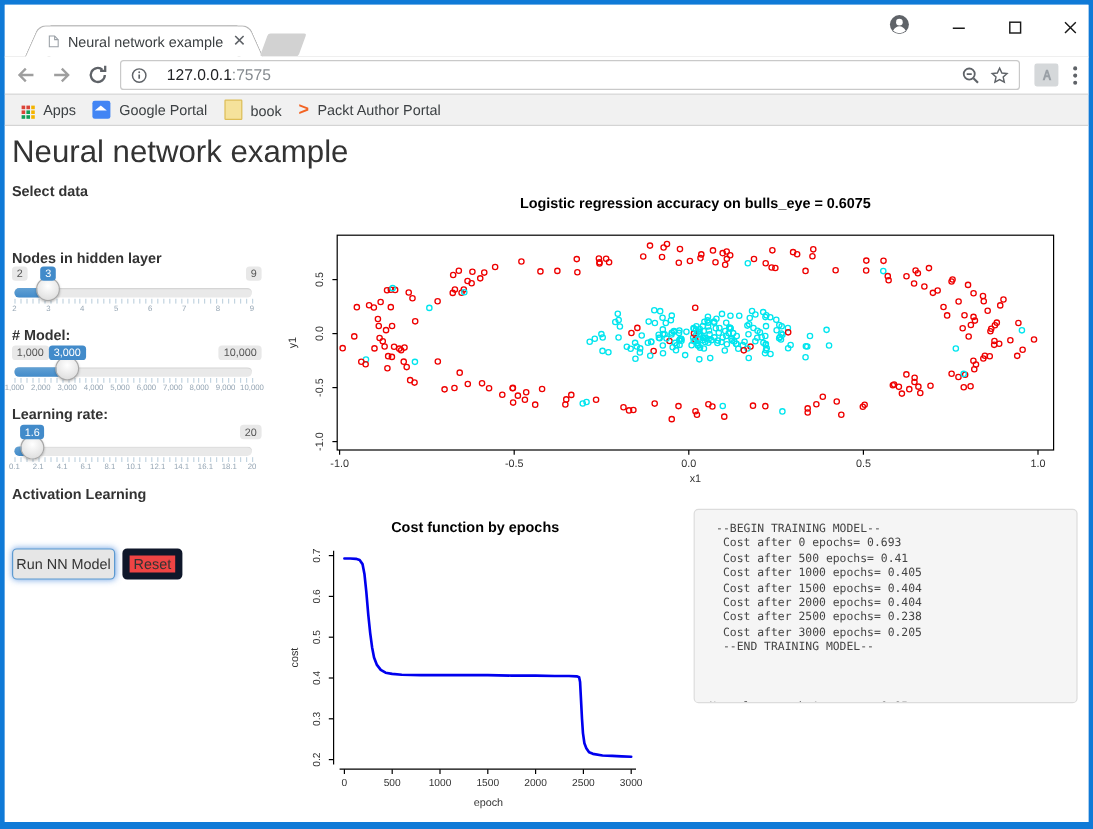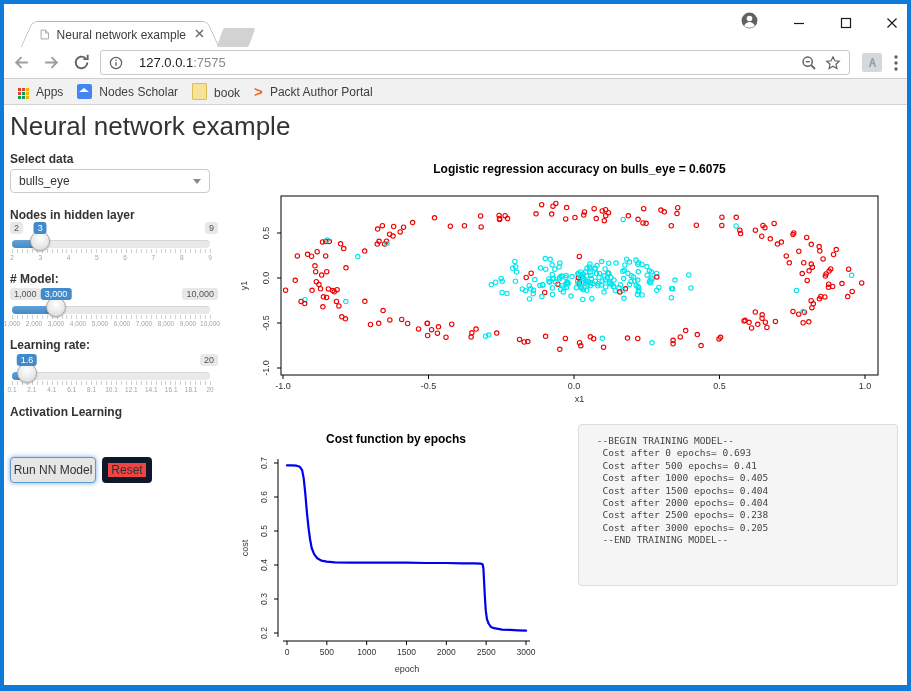--- a/index.html
+++ b/index.html
@@ -186,7 +186,7 @@
     </span>
     <span class="bm">
       <span class="scholar-icon"></span>
-      <span>Nodes Scholar</span>
+      <span>Google Portal</span>
     </span>
     <span class="bm">
       <span class="book-icon"></span>

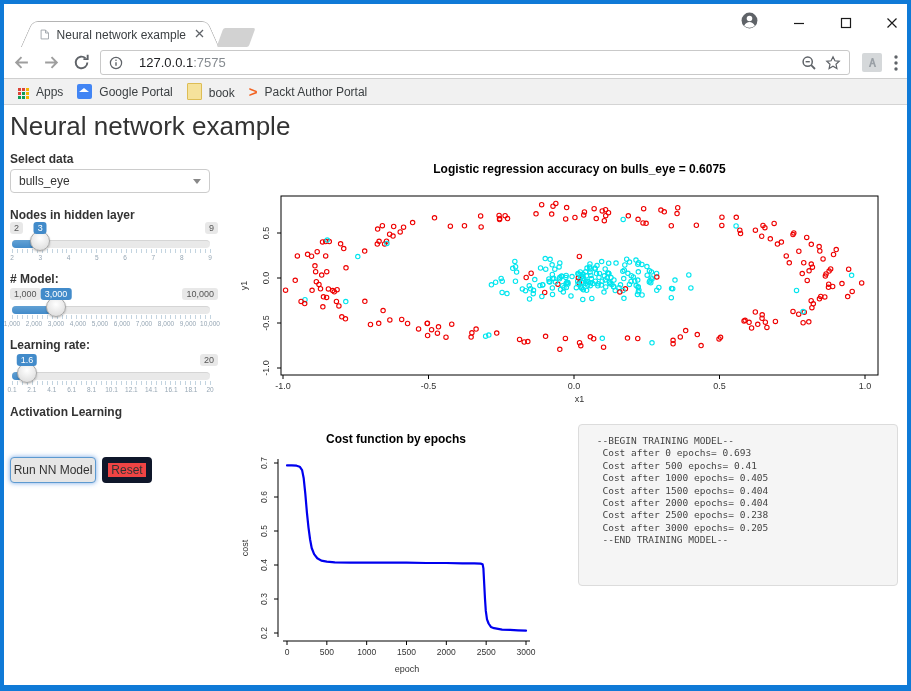--- a/index.html
+++ b/index.html
@@ -202,10 +202,6 @@
     <h1 class="apptitle">Neural network example</h1>
 
     <span class="ctl-label" style="top:47px">Select data</span>
-    <div class="selectbox" style="top:64px">
-      <span>bulls_eye</span>
-      <span class="caret"></span>
-    </div>
 
     <span class="ctl-label" style="top:103px">Nodes in hidden layer</span>
     <div class="slider" style="top:117px">

